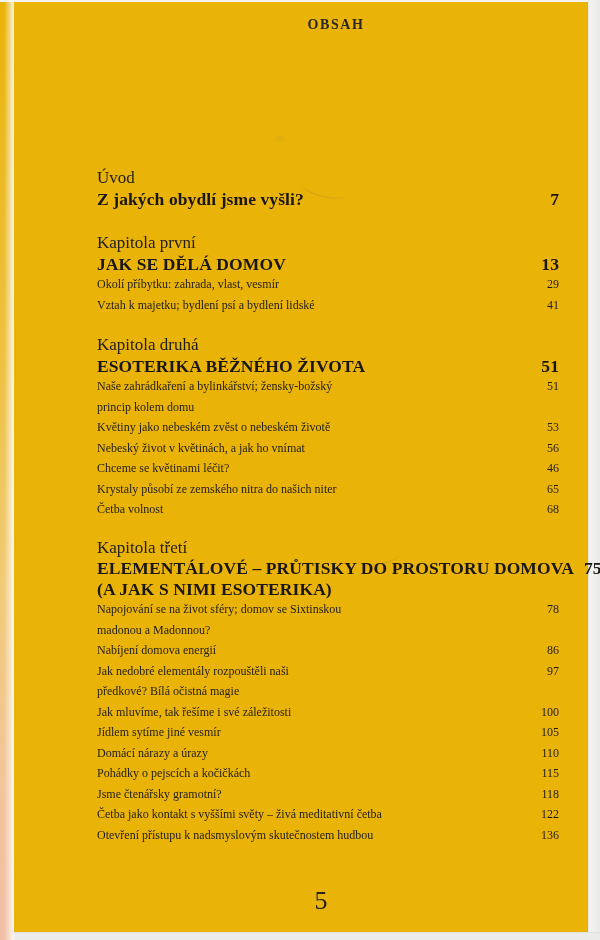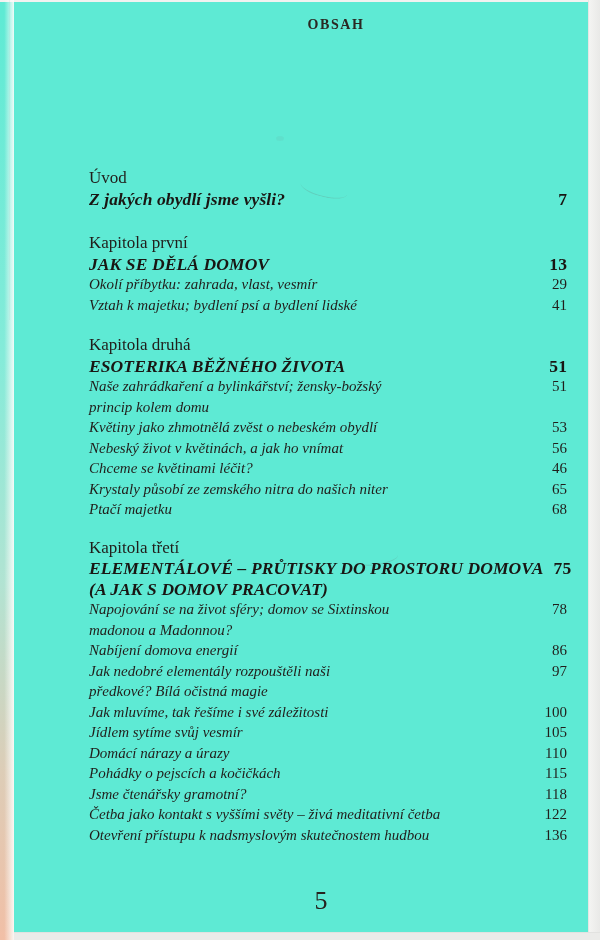--- a/index.html
+++ b/index.html
@@ -5,7 +5,7 @@
   html,body { margin:0; padding:0; background:#ffffff; }
   .page {
     position:relative; width:600px; height:940px; overflow:hidden;
-    background:#5eead4; color:#211e1b;
+    background:#eab308; color:#211e1b;
     font-family:"Liberation Serif","DejaVu Serif",serif;
   }
   

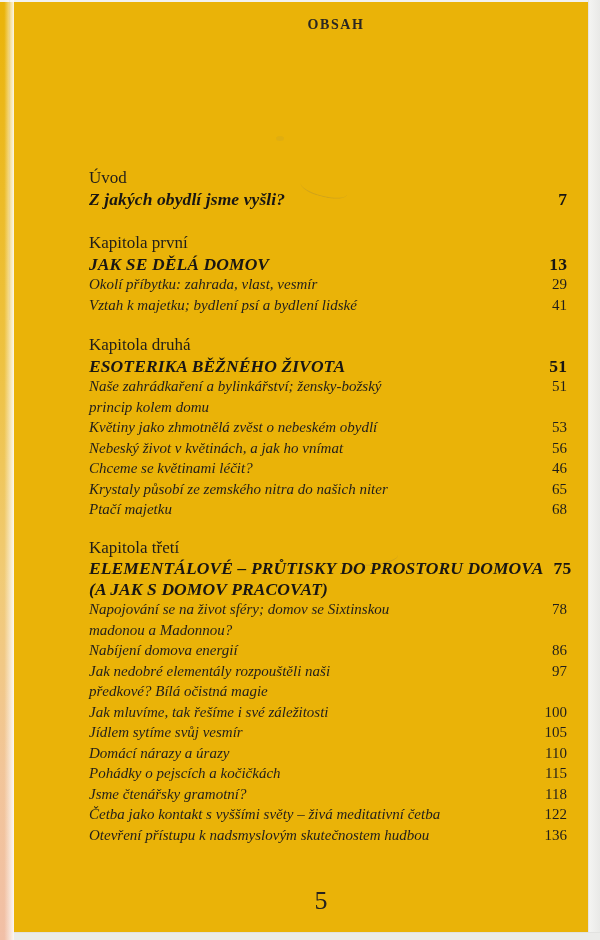--- a/index.html
+++ b/index.html
@@ -50,7 +50,7 @@
     white-space:nowrap;
   }
   .toc { position:absolute; left:85px; top:150px; width:486px; }
-  .section { margin:4px; }
+  .section { margin:12px; }
   .section.gap-a { margin-top:24px; }
   .section.gap-b { margin-top:20px; }
   .section.gap-c { margin-top:18px; }

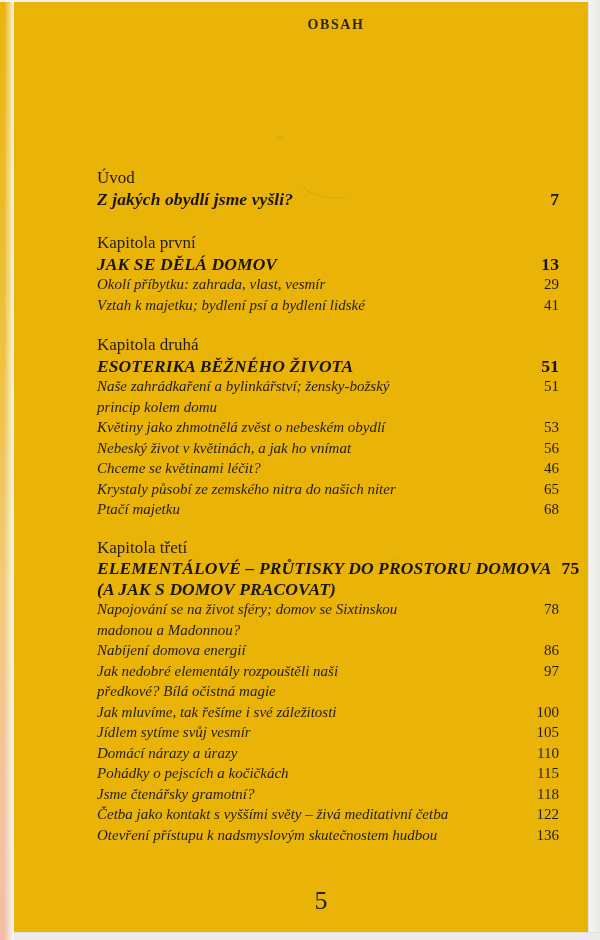--- a/index.html
+++ b/index.html
@@ -59,7 +59,7 @@
     display:flex; justify-content:space-between; align-items:baseline;
     font-size:15px; line-height:20.5px;
   }
-  .row .t { white-space:nowrap;font-style:italic; }
+  .row .t { white-space:nowrap; }
   .row .pg { margin-left:10px; flex:none; }
   .row.title { font-weight:700; font-size:17.5px; letter-spacing:0.1px; color:#191613; }
   .folio {

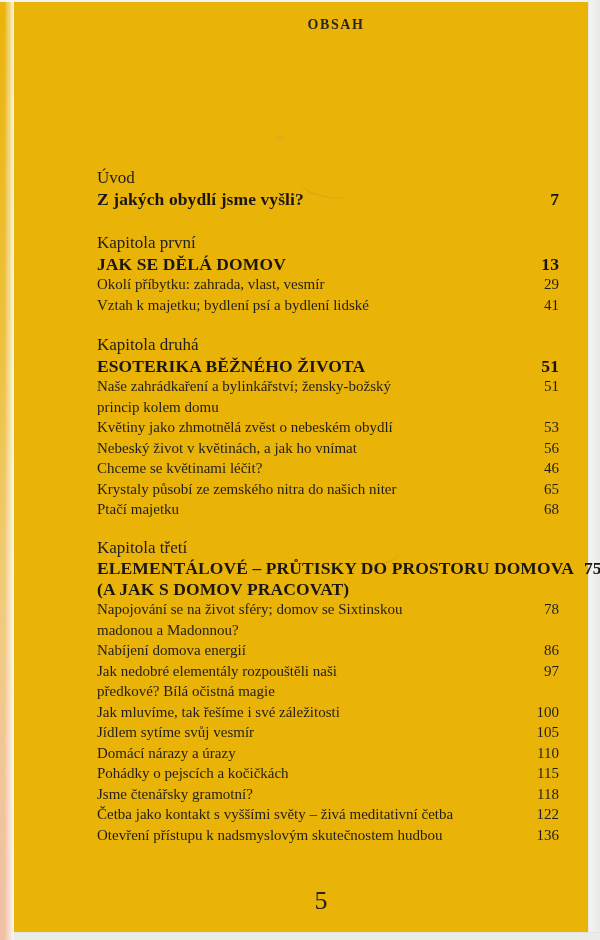--- a/index.html
+++ b/index.html
@@ -57,7 +57,7 @@
   .kicker { font-size:17px; line-height:20.5px; }
   .row {
     display:flex; justify-content:space-between; align-items:baseline;
-    font-size:15px; line-height:20.5px;
+    font-size:12px; line-height:20.5px;
   }
   .row .t { white-space:nowrap; }
   .row .pg { margin-left:10px; flex:none; }

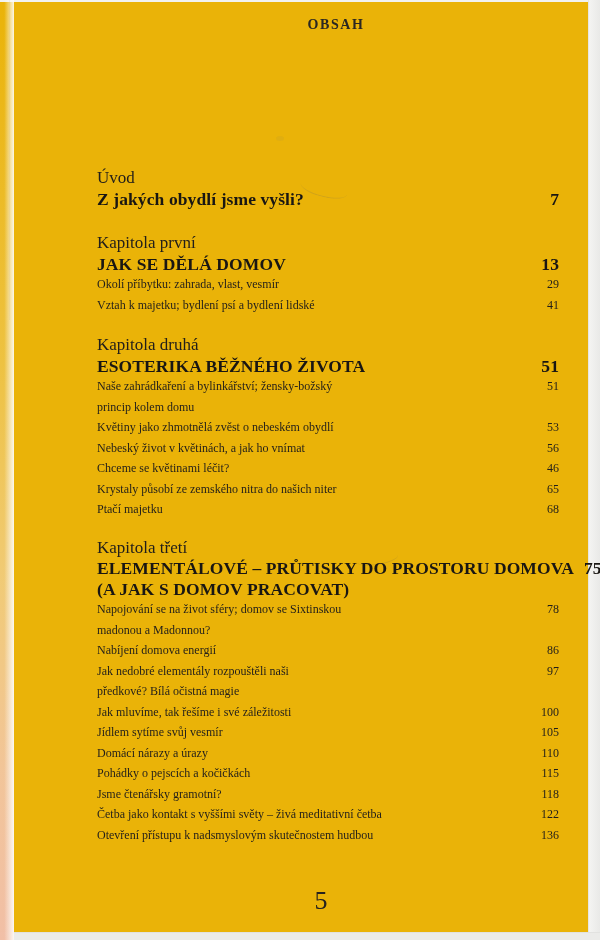--- a/index.html
+++ b/index.html
@@ -118,7 +118,7 @@
           <span class="t">princip kolem domu</span>
         </div>
         <div class="row">
-          <span class="t">Květiny jako zhmotnělá zvěst o nebeském obydlí</span>
+          <span class="t">Květiny jako nebeském zvěst o nebeském životě</span>
           <span class="pg">53</span>
         </div>
         <div class="row">

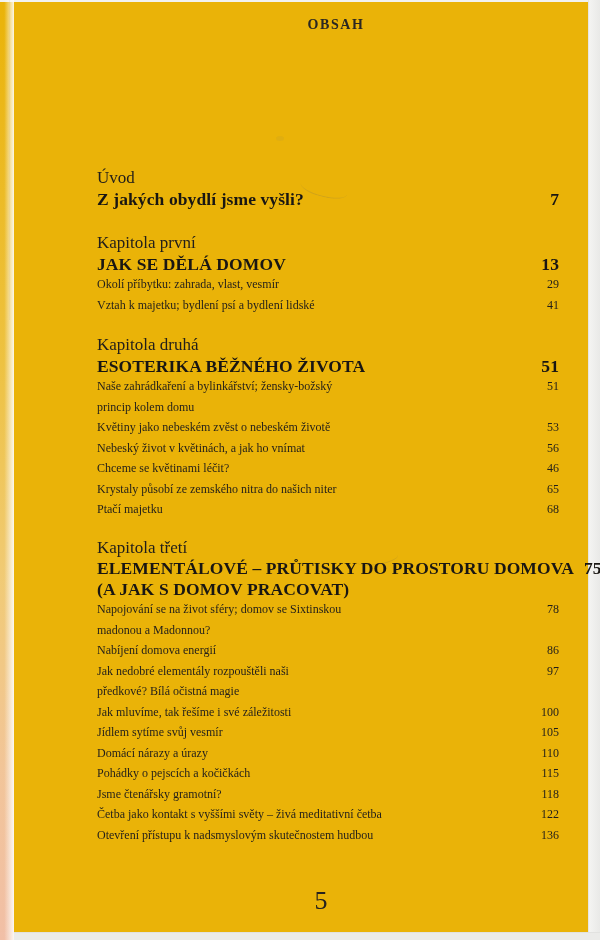--- a/index.html
+++ b/index.html
@@ -134,7 +134,7 @@
           <span class="pg">65</span>
         </div>
         <div class="row">
-          <span class="t">Ptačí majetku</span>
+          <span class="t">Četba volnost</span>
           <span class="pg">68</span>
         </div>
       </div>

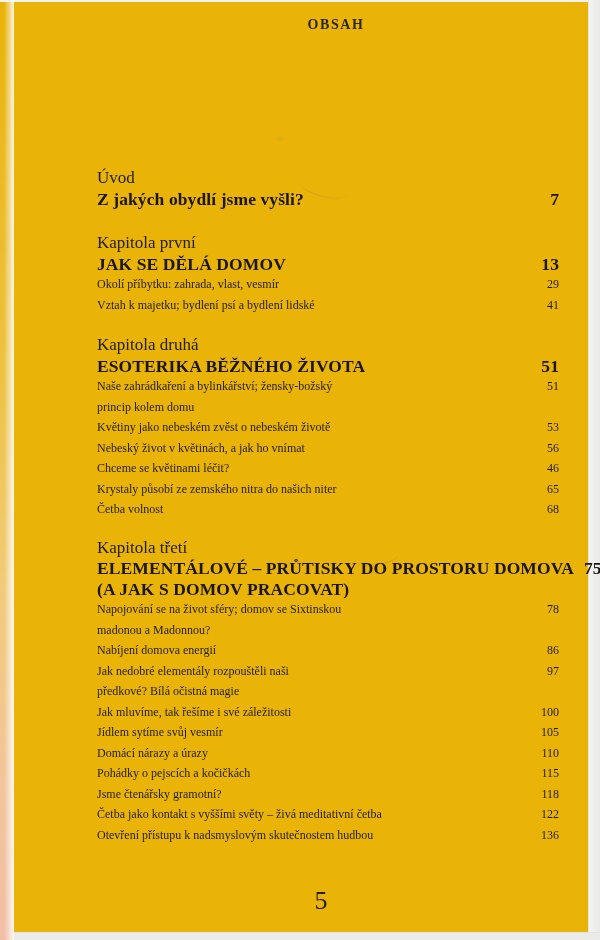--- a/index.html
+++ b/index.html
@@ -145,7 +145,7 @@
           <span class="pg">75</span>
         </div>
         <div class="row title">
-          <span class="t">(A JAK S DOMOV PRACOVAT)</span>
+          <span class="t">(A JAK S NIMI ESOTERIKA)</span>
         </div>
         <div class="row">
           <span class="t">Napojování se na život sféry; domov se Sixtinskou</span>

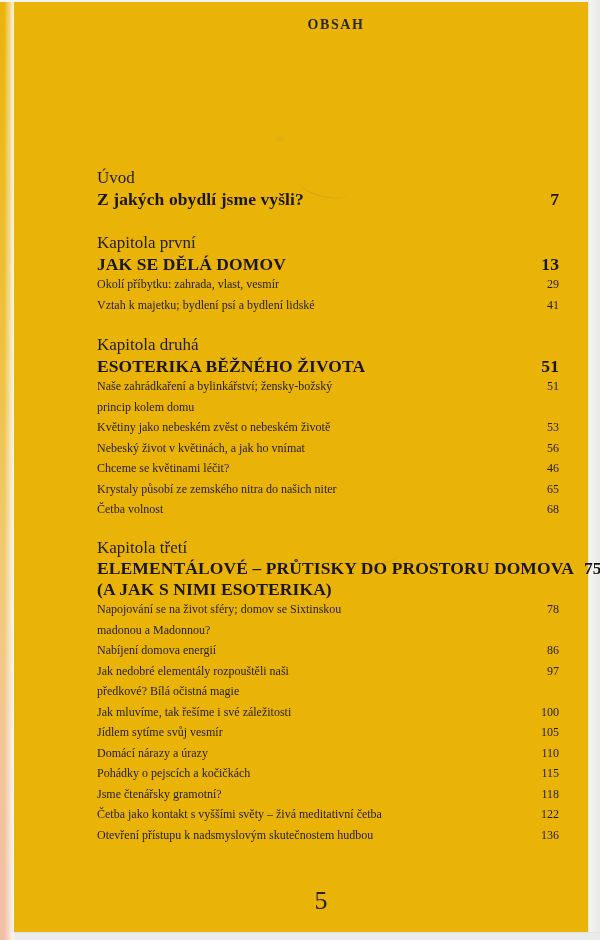--- a/index.html
+++ b/index.html
@@ -170,7 +170,7 @@
           <span class="pg">100</span>
         </div>
         <div class="row">
-          <span class="t">Jídlem sytíme svůj vesmír</span>
+          <span class="t">Jídlem sytíme jiné vesmír</span>
           <span class="pg">105</span>
         </div>
         <div class="row">

